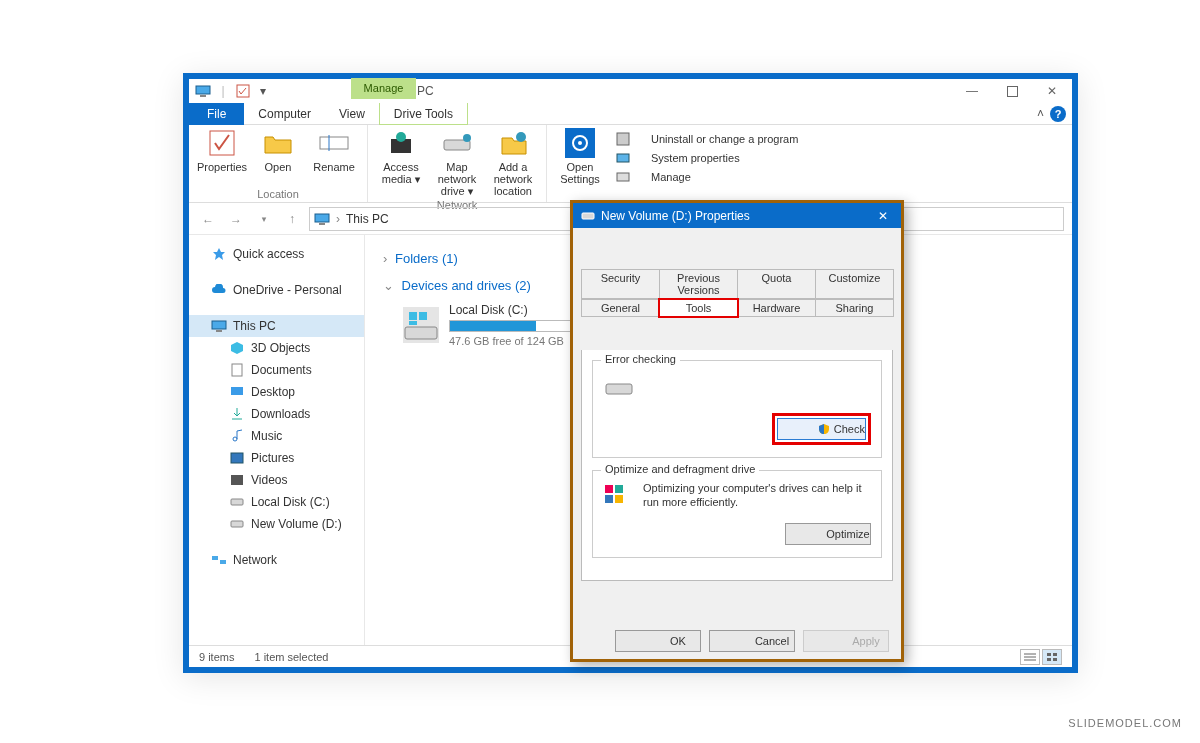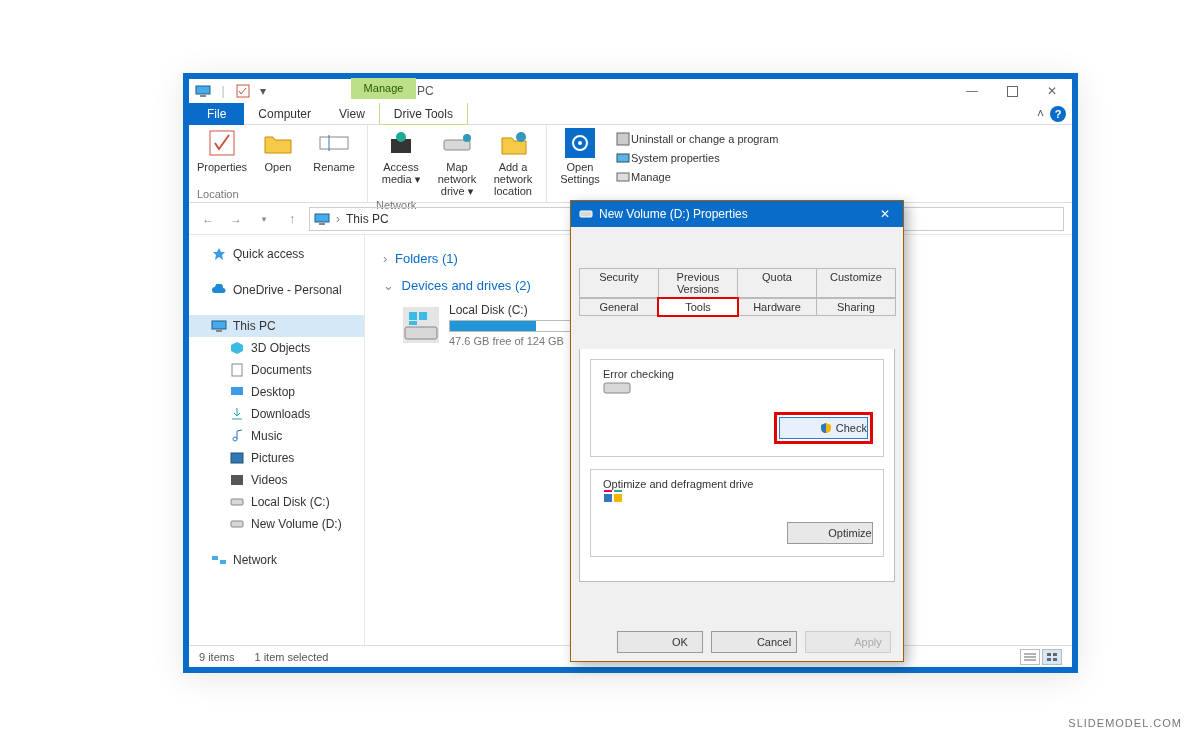--- a/index.html
+++ b/index.html
@@ -57,7 +57,7 @@
   .ribbon-btn .icn { width:32px; height:32px; margin-bottom:2px; display:flex;align-items:center;justify-content:center;}
   .ribbon-group-label {font-size:11px;color:#777;text-align:left;padding:2px 0;}
   .ribbon-links { display:flex; flex-direction:column; gap:3px; font-size:11px; padding-left:4px; padding-top:4px;}
-  .ribbon-link { display:flex; align-items:center; gap:0;}
+  .ribbon-link { display:flex; align-items:center; gap:20px;}
   .ribbon-link .sm-icn{width:16px;height:16px;display:flex;align-items:center;justify-content:center;}
   
   .navbar {

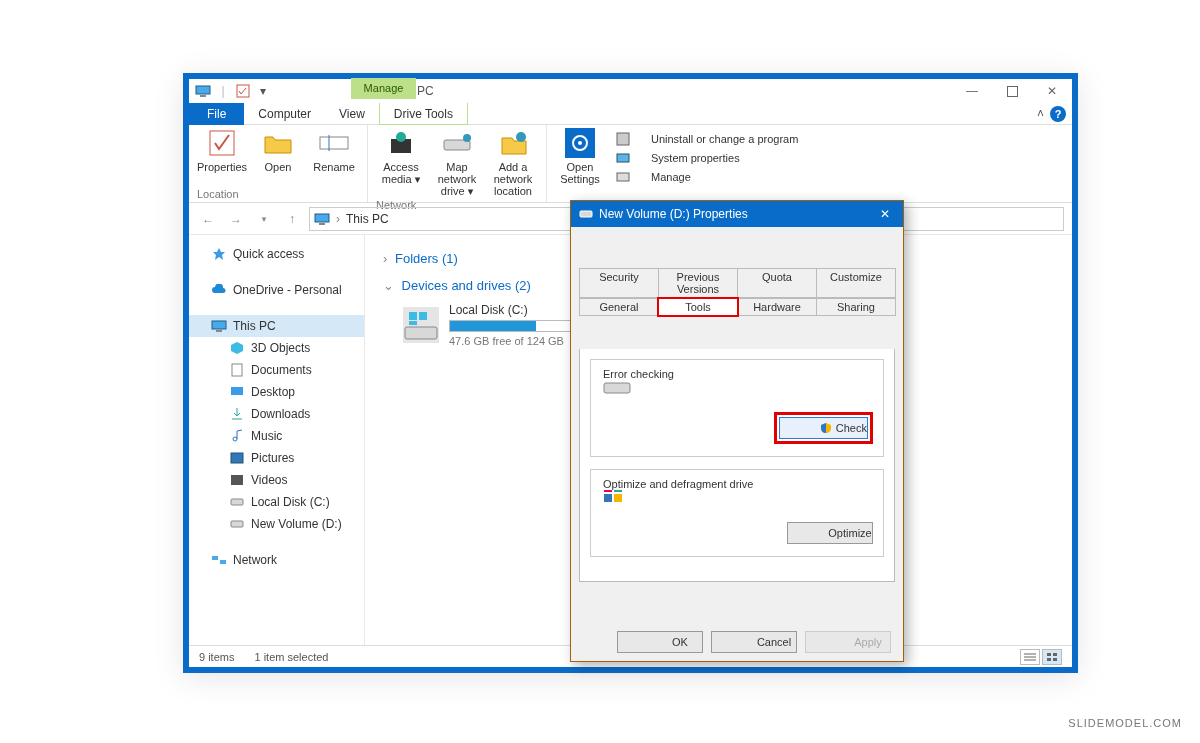--- a/index.html
+++ b/index.html
@@ -55,7 +55,7 @@
   .ribbon-btns { display:flex; gap:6px; flex:1;}
   .ribbon-btn { display:flex; flex-direction:column; align-items:center; width:50px; font-size:11px; text-align:center; line-height:12px;}
   .ribbon-btn .icn { width:32px; height:32px; margin-bottom:2px; display:flex;align-items:center;justify-content:center;}
-  .ribbon-group-label {font-size:11px;color:#777;text-align:left;padding:2px 0;}
+  .ribbon-group-label {font-size:11px;color:#777;text-align:center;padding:2px 0;}
   .ribbon-links { display:flex; flex-direction:column; gap:3px; font-size:11px; padding-left:4px; padding-top:4px;}
   .ribbon-link { display:flex; align-items:center; gap:20px;}
   .ribbon-link .sm-icn{width:16px;height:16px;display:flex;align-items:center;justify-content:center;}

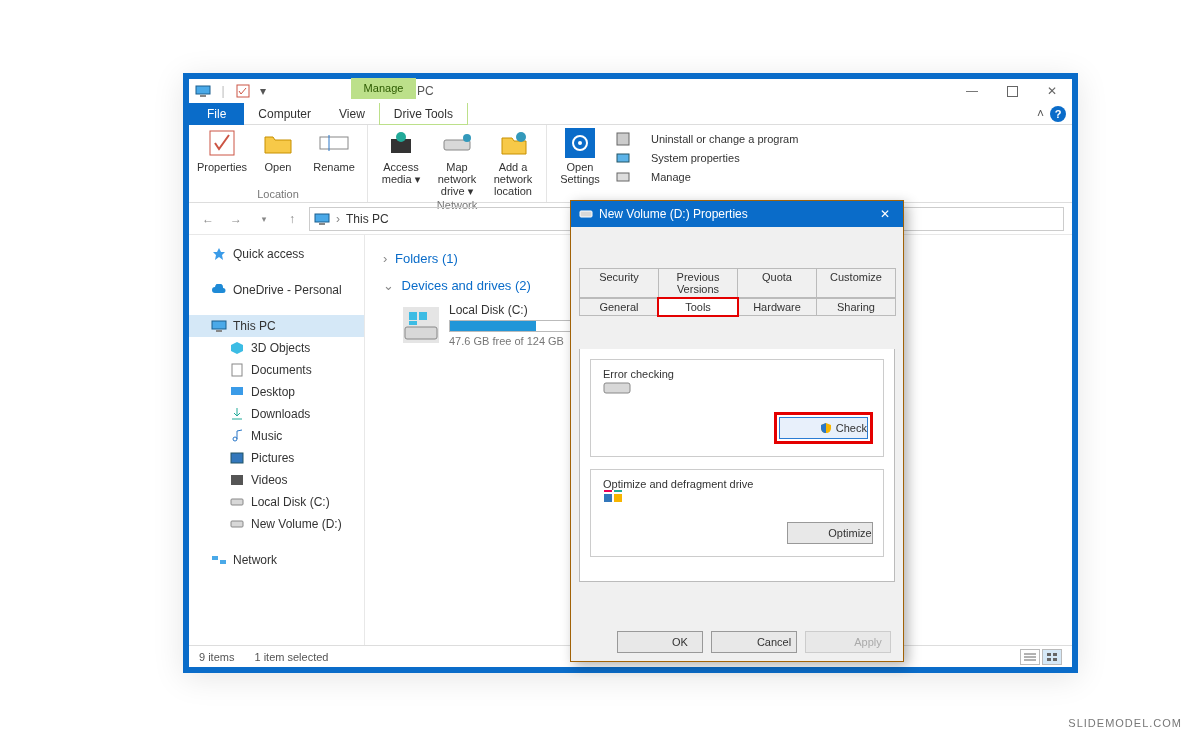--- a/index.html
+++ b/index.html
@@ -93,7 +93,7 @@
   .dialog {
     position:absolute; left:570px; top:200px;
     width:334px; height:462px; background:#f0f0f0;
-    border:1px solid #a16207; box-shadow:4px 4px 12px rgba(0,0,0,0.3);
+    border:3px solid #a16207; box-shadow:4px 4px 12px rgba(0,0,0,0.3);
     display:flex; flex-direction:column;gap:33px;
   }
   .dlg-title { background:#0a6cc9; color:#fff; height:26px; display:flex; align-items:center; padding:0 8px; font-size:12px;}

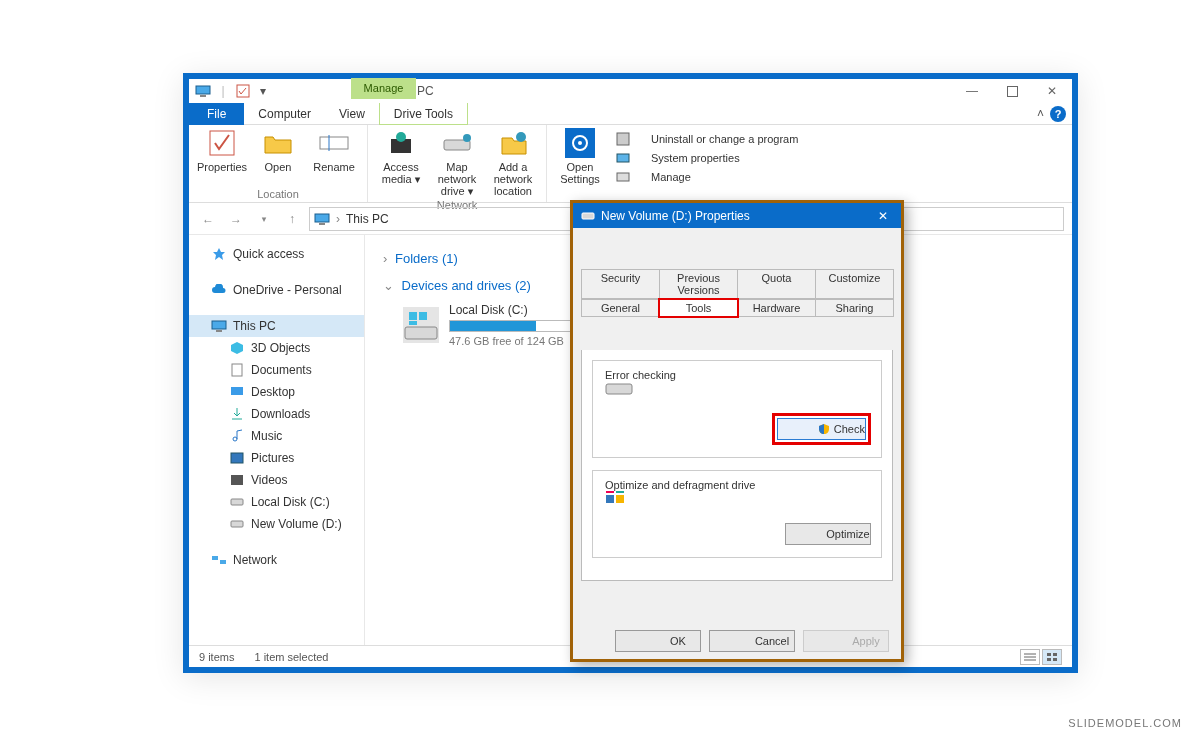--- a/index.html
+++ b/index.html
@@ -109,7 +109,7 @@
   .tab.highlighted { outline:2px solid #e40000; outline-offset:-1px; z-index:3;}
   .dlg-body { flex:1; margin:0 8px 8px 8px; background:#fff; border:1px solid #bbb; border-top:none; padding:10px;}
   .fieldset { border:1px solid #ccc; padding:10px 10px 12px 10px; margin-bottom:12px; position:relative;}
-  .fieldset-title { position:absolute; top:-8px; left:8px; background:#fff; padding:0 4px; font-size:11px; color:#333;margin-top:16px;}
+  .fieldset-title { position:absolute; top:-8px; left:8px; background:#fff; padding:0 4px; font-size:11px; color:#333;}
   .fs-row { display:flex; gap:10px; font-size:11px; line-height:14px;}
   .fs-icon { width:32px; height:32px; display:flex;align-items:center;justify-content:center;}
   .fs-btn-row { display:flex; justify-content:flex-end; margin-top:10px;}

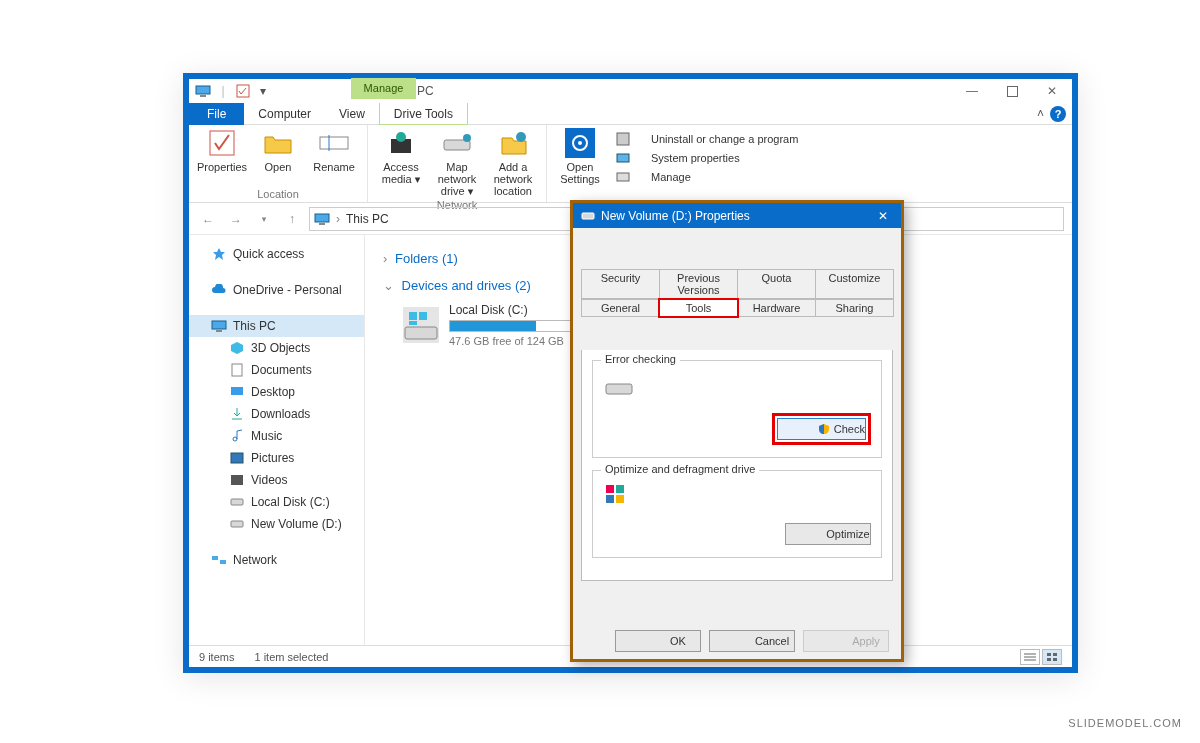--- a/index.html
+++ b/index.html
@@ -528,6 +528,7 @@
               <rect x="12" y="12" width="8" height="8" fill="#f7b500"></rect>
             </svg>
         </div>
+        <div>Optimizing your computer's drives can help it run more efficiently.</div>
       </div>
       <div class="fs-btn-row">
         <div class="dlg-btn">

